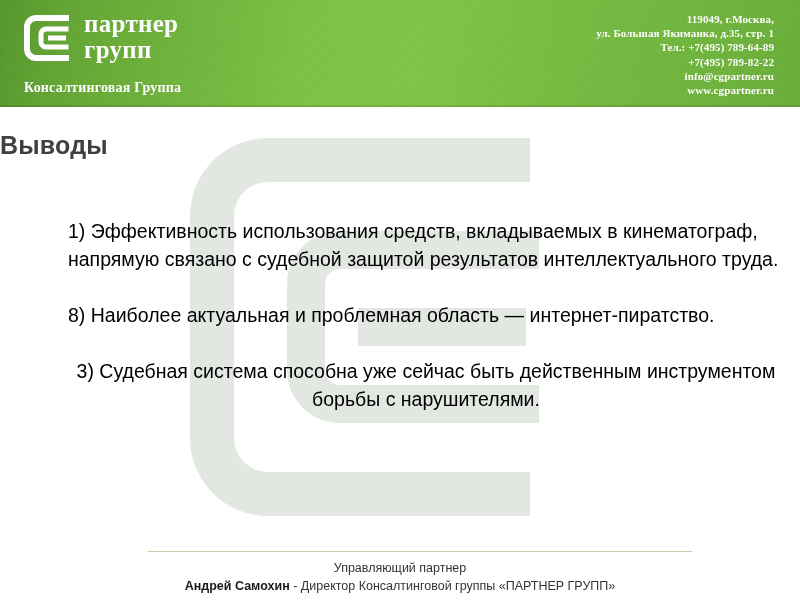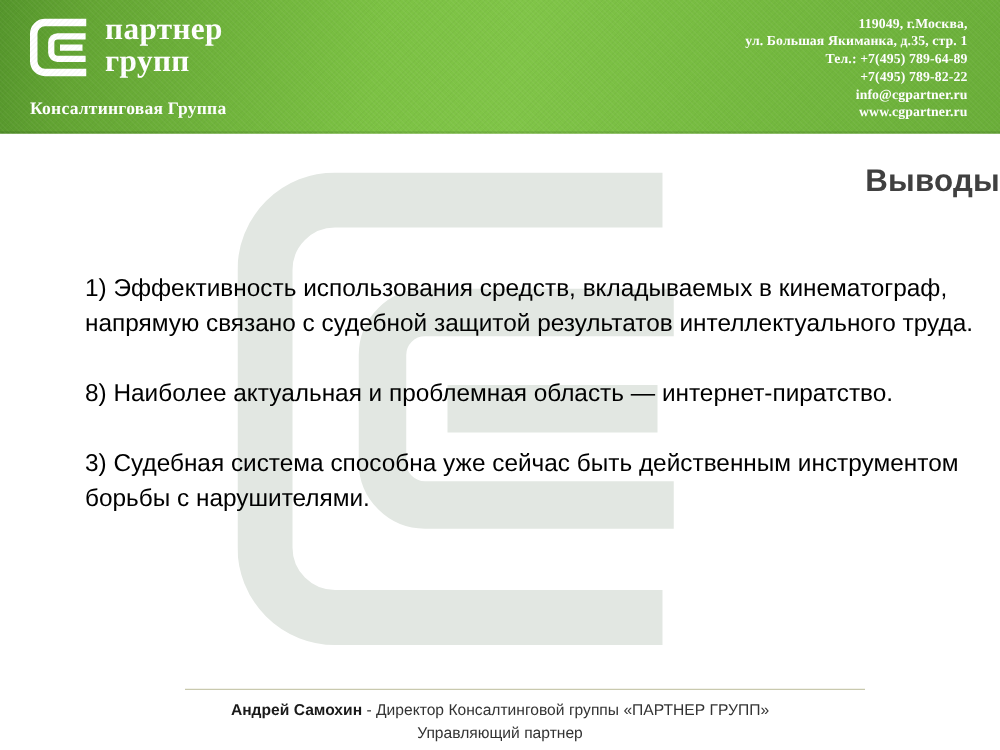--- a/index.html
+++ b/index.html
@@ -127,7 +127,7 @@
     left: 0;
     top: 131px;
     width: 800px;
-    text-align: right;
+    text-align: left;
     font-size: 25px;
     font-weight: bold;
     color: #404040;

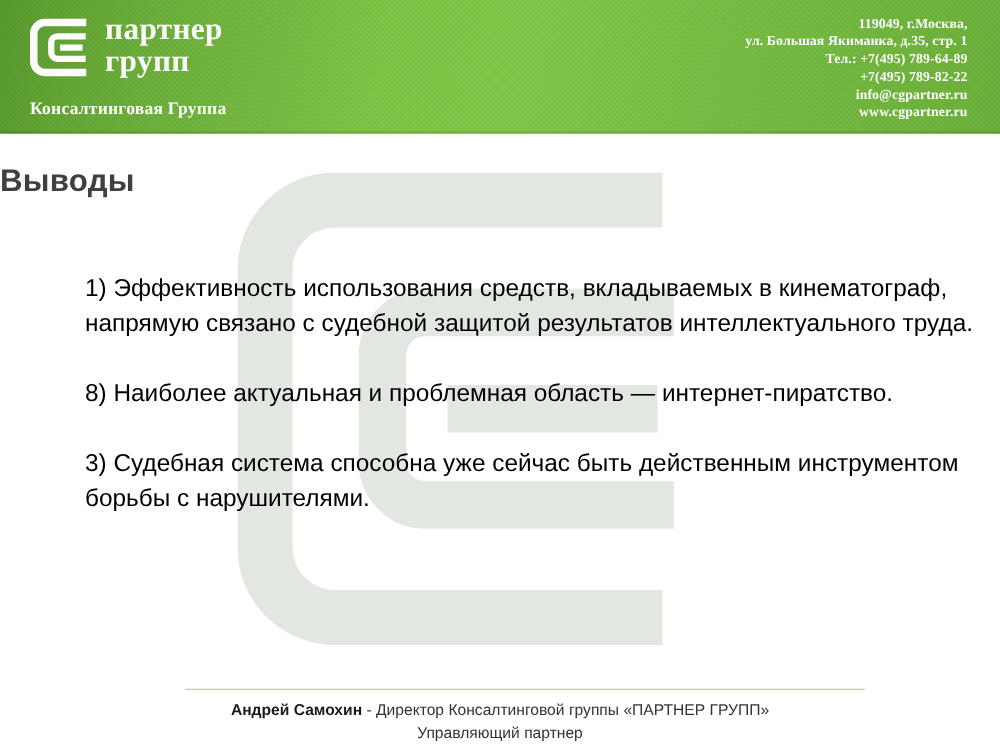--- a/index.html
+++ b/index.html
@@ -146,7 +146,7 @@
   .body-copy p {
     margin: 17px 0 28px 0;
   }
-  .body-copy p:last-child { margin-bottom: 0; }
+  .body-copy p:last-child { margin-bottom: 0; text-align: center; }
 
   
   .footer-rule {

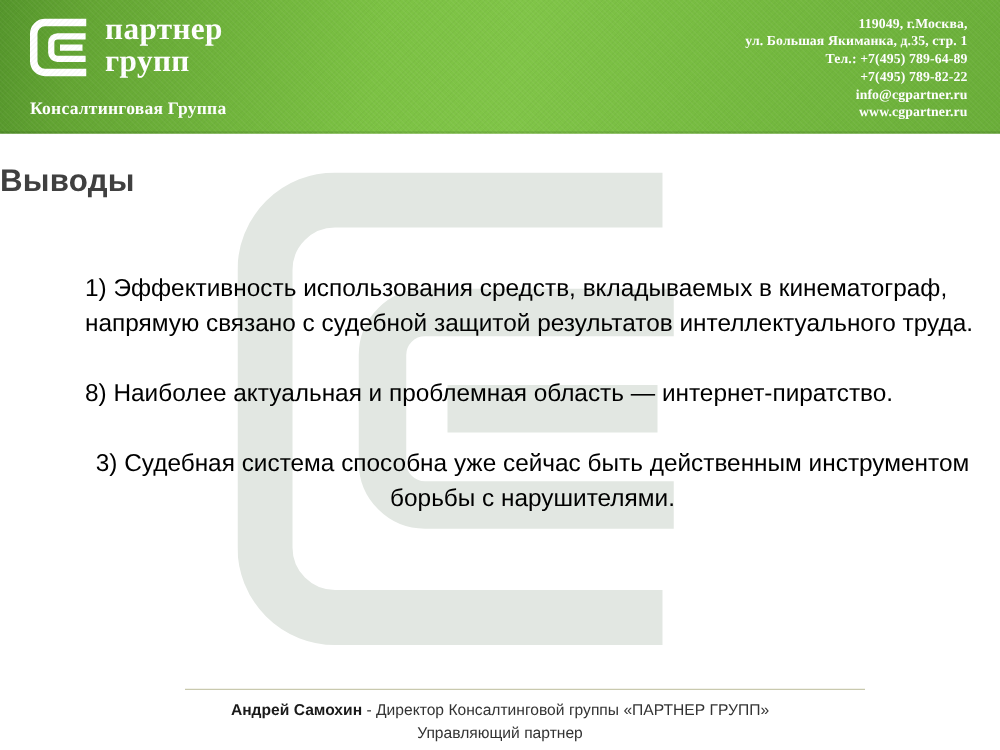--- a/index.html
+++ b/index.html
@@ -221,8 +221,8 @@
 
   <div class="footer-rule"></div>
   <div class="footer">
+    <div class="footer-line">Управляющий партнер</div>
     <div class="footer-line"><b>Андрей Самохин</b><span> - Директор Консалтинговой группы «ПАРТНЕР ГРУПП»</span></div>
-    <div class="footer-line">Управляющий партнер</div>
   </div>
 
 </div>

